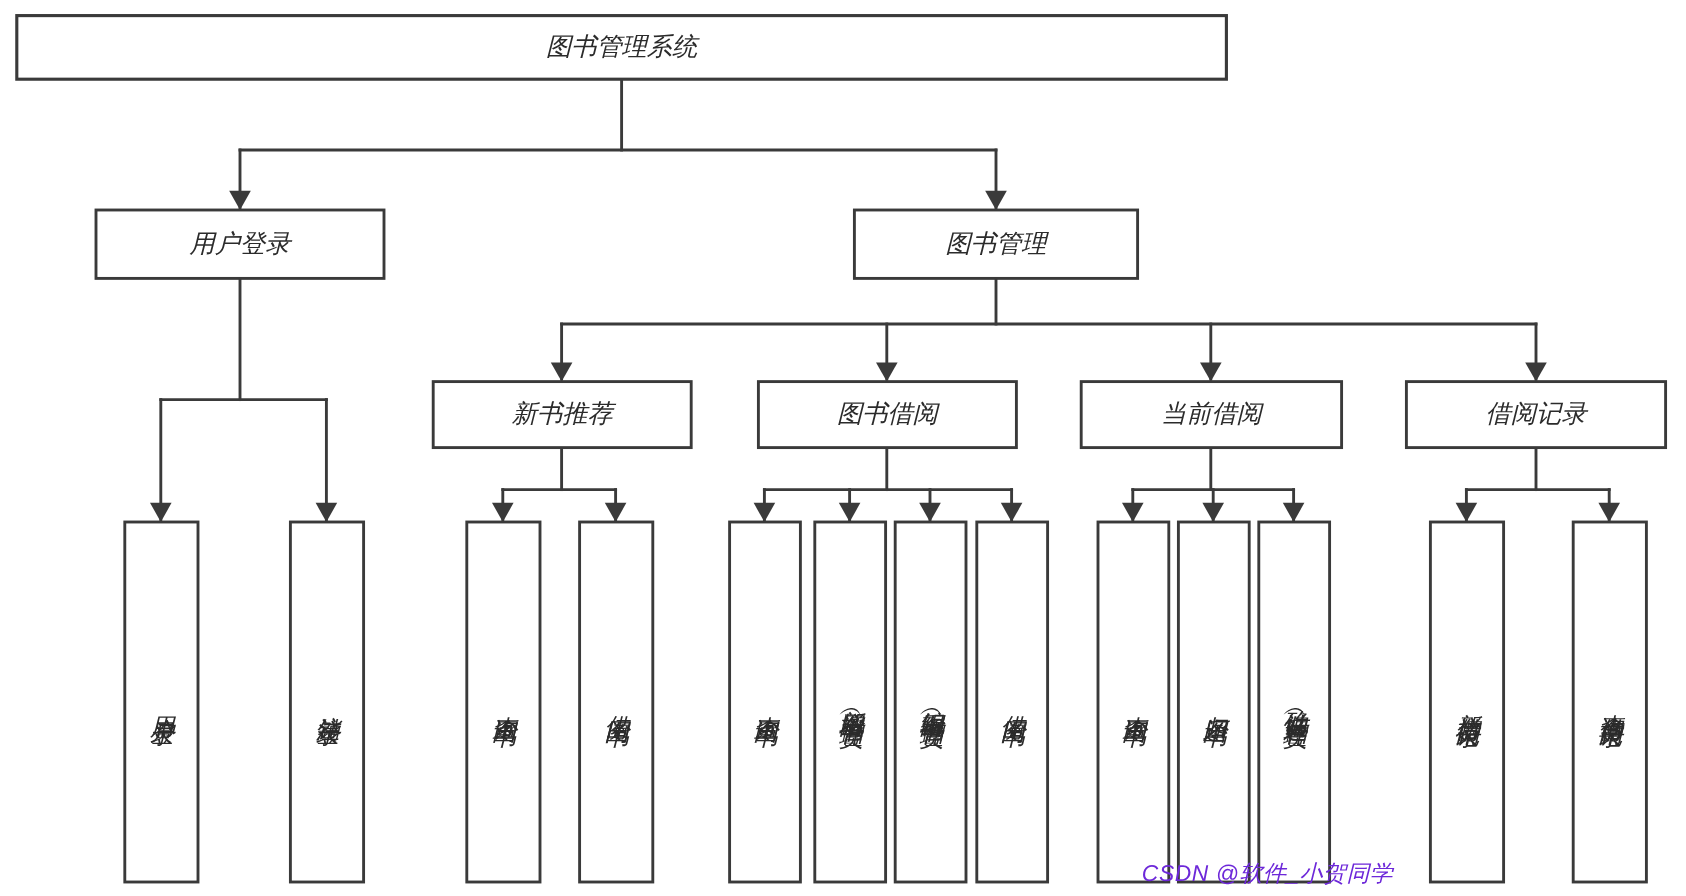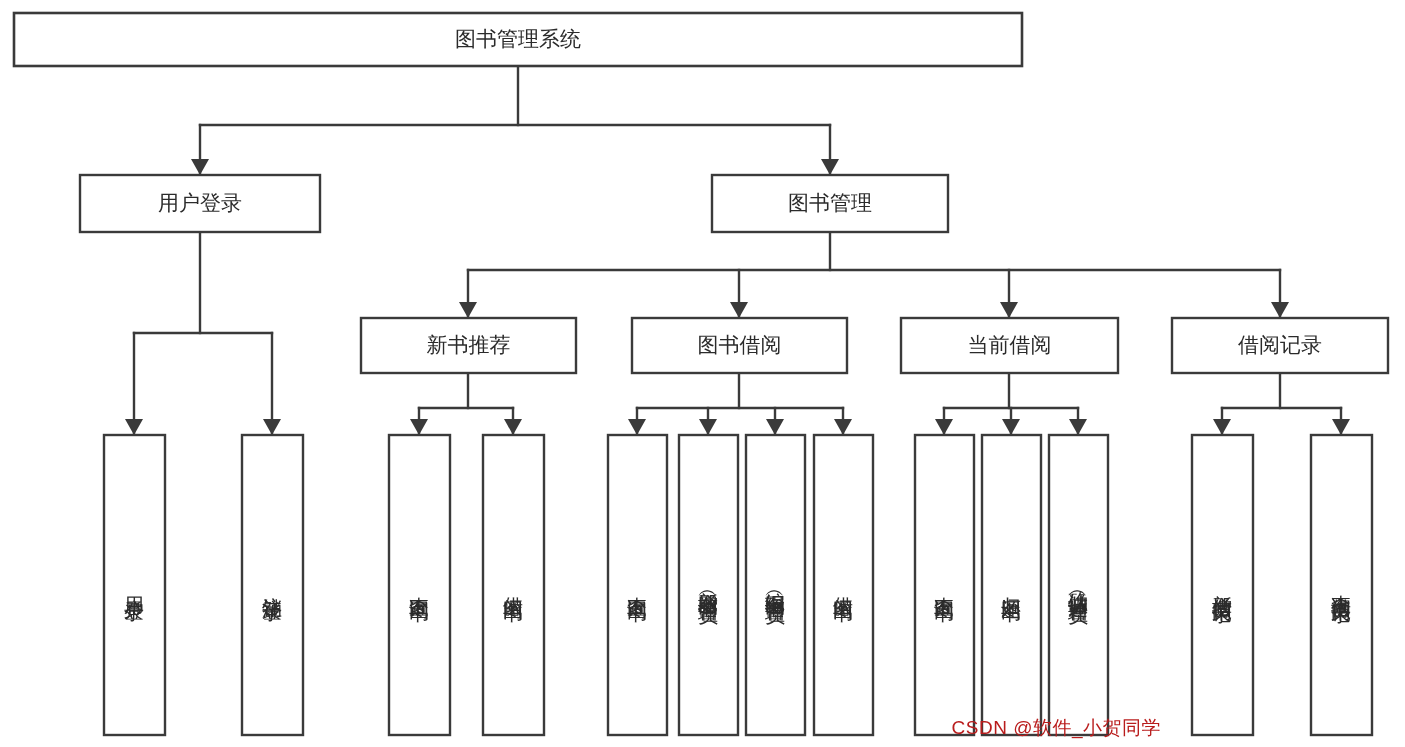--- a/index.html
+++ b/index.html
@@ -18,6 +18,7 @@
     position: relative;
     width: 1173px;
     height: 747px;
+    font-style: italic;
   }
   svg#flow-svg {
     position: absolute;

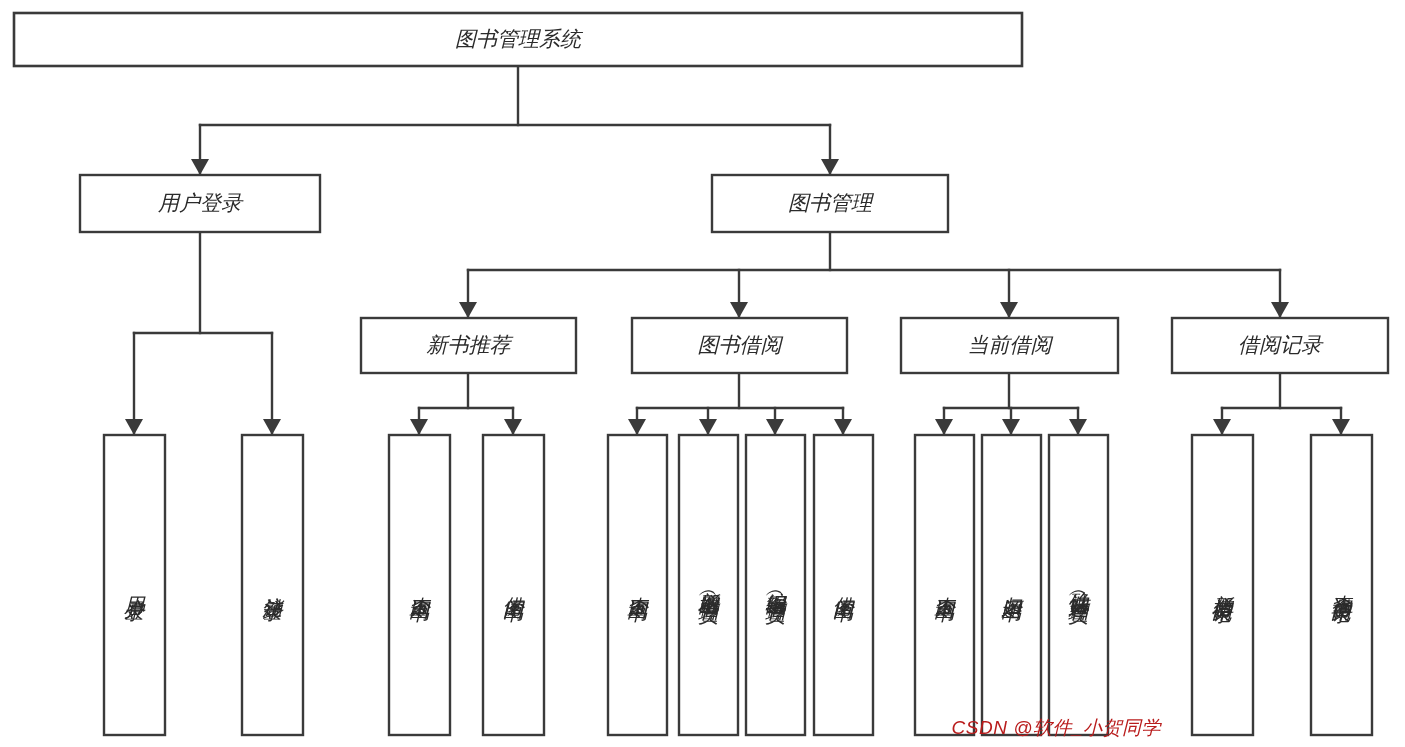--- a/index.html
+++ b/index.html
@@ -73,7 +73,7 @@
     bottom: 6px;
     font-family: "Liberation Sans", "DejaVu Sans", sans-serif;
     font-size: 19px;
-    color: #b91c1c;
+    color: #6d28d9;
     letter-spacing: 0.5px;
     white-space: nowrap;
   }

